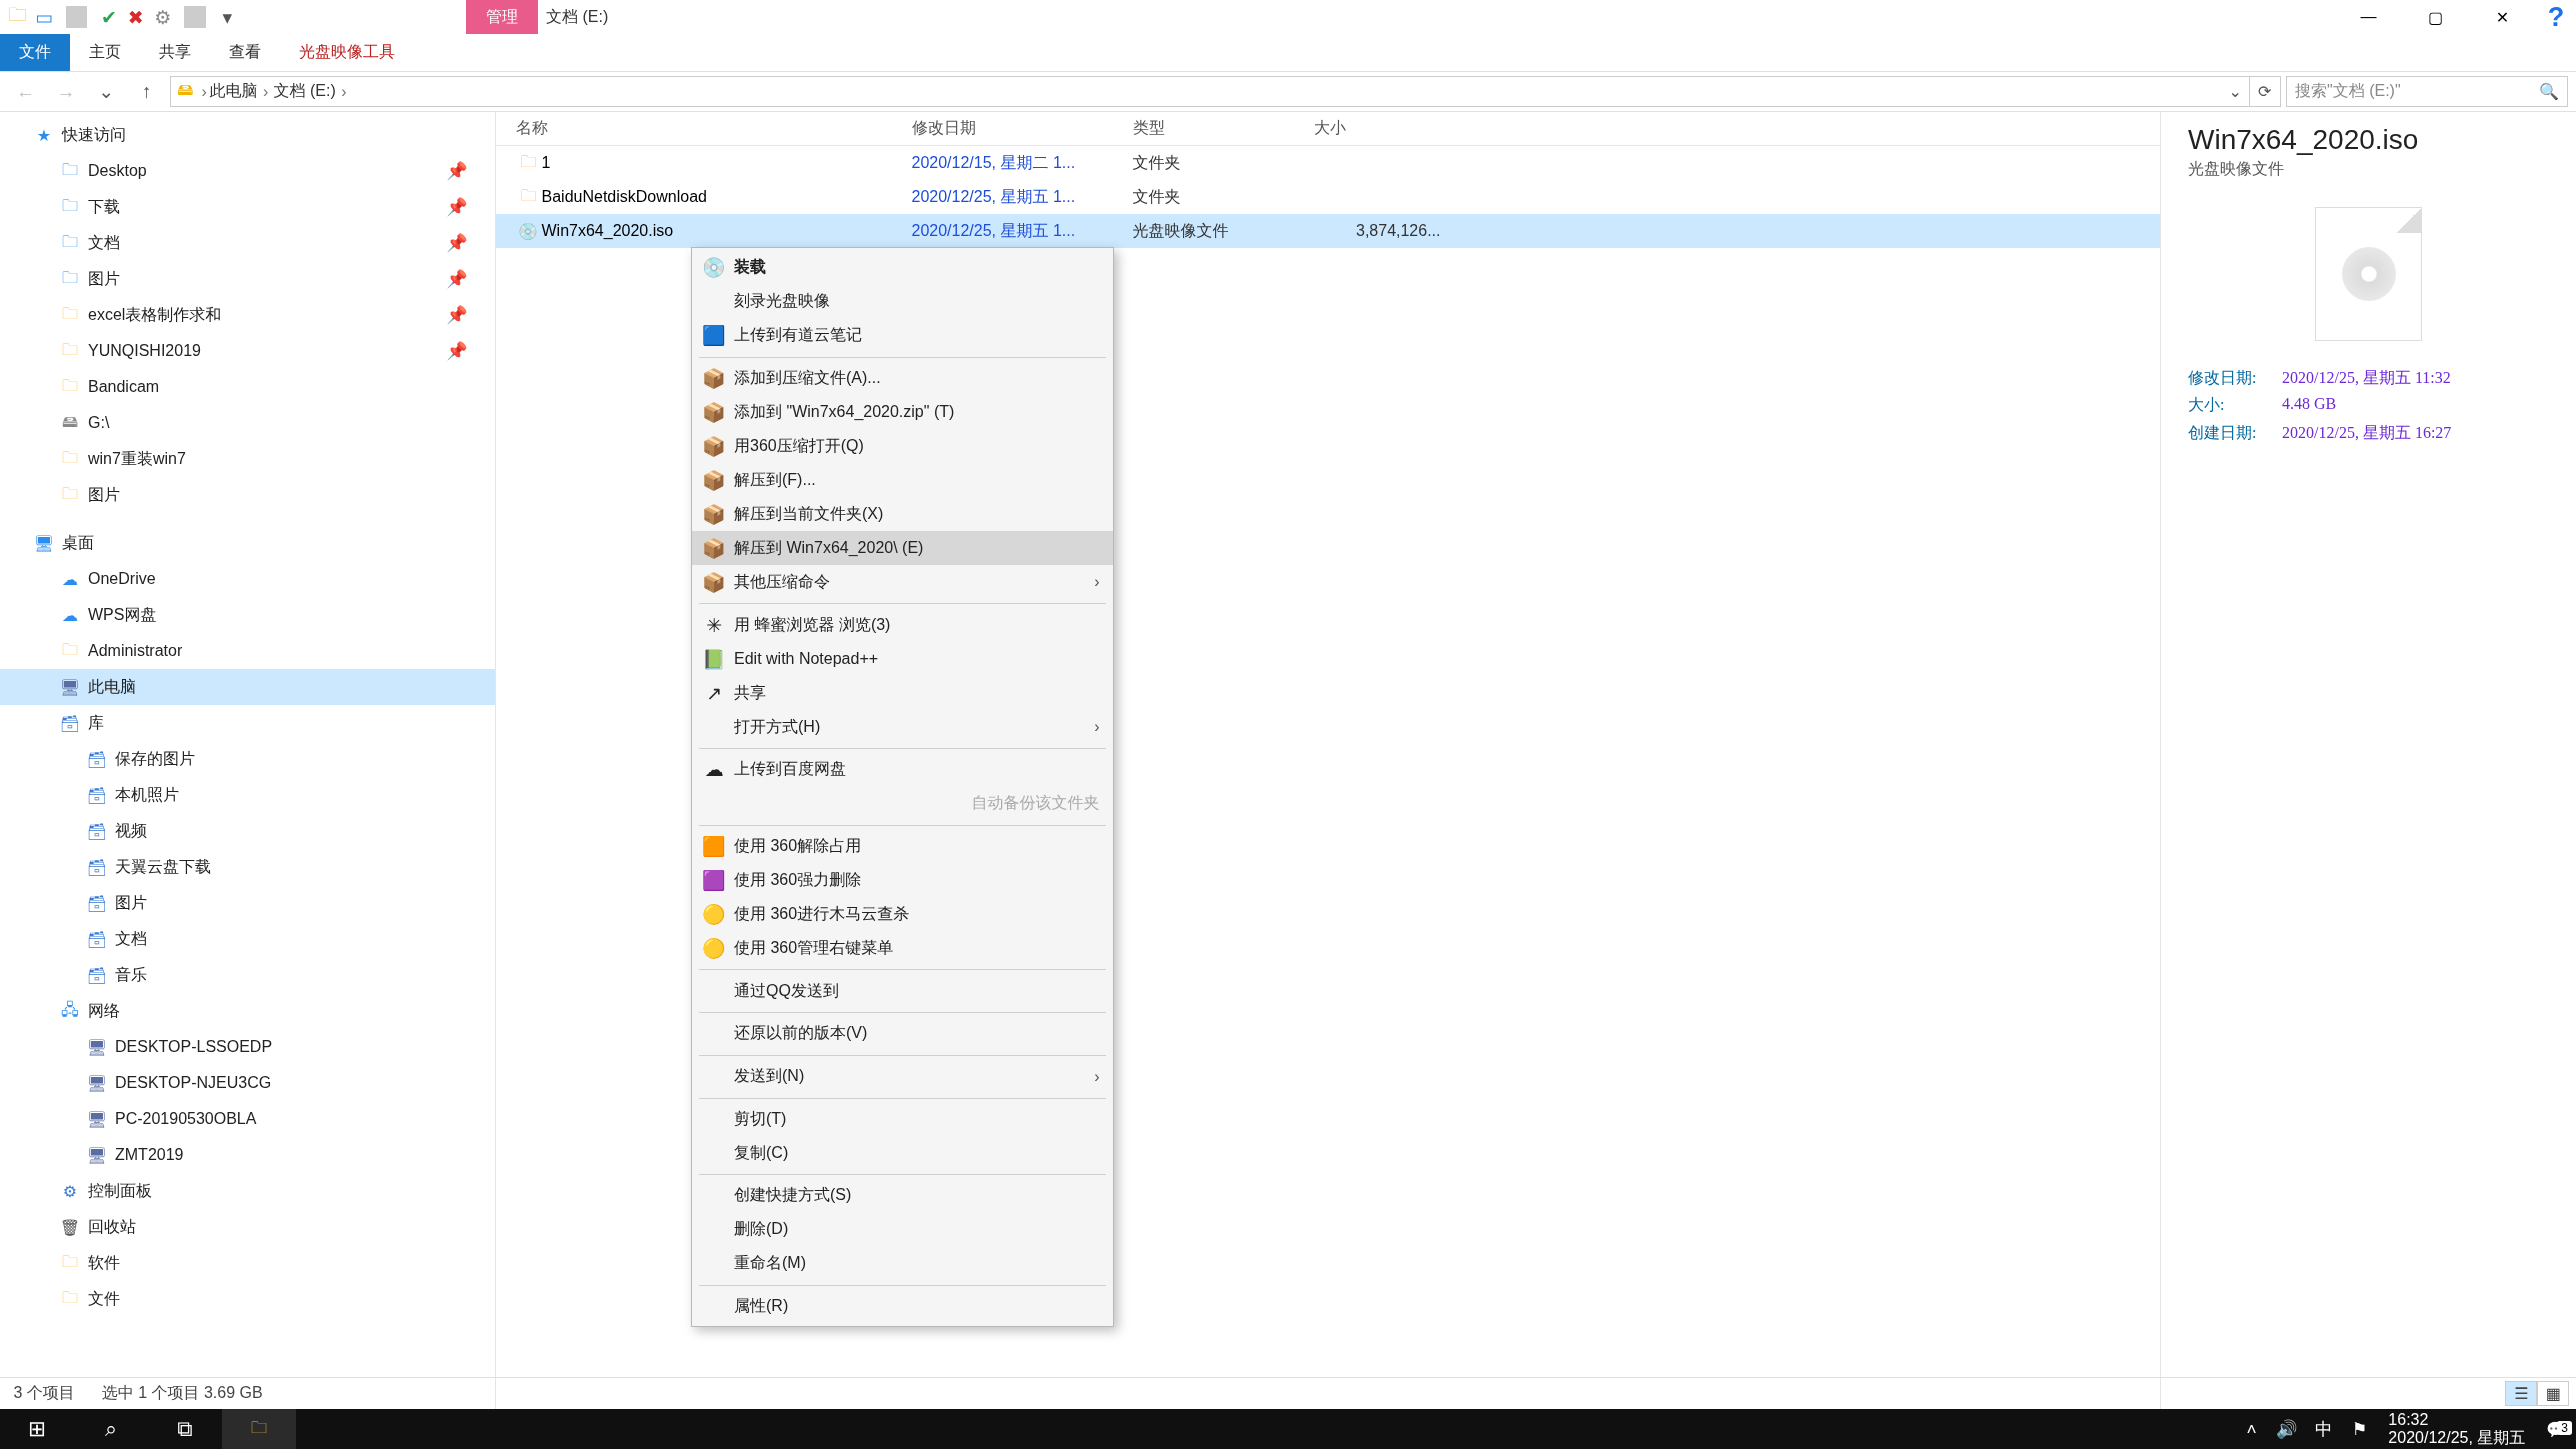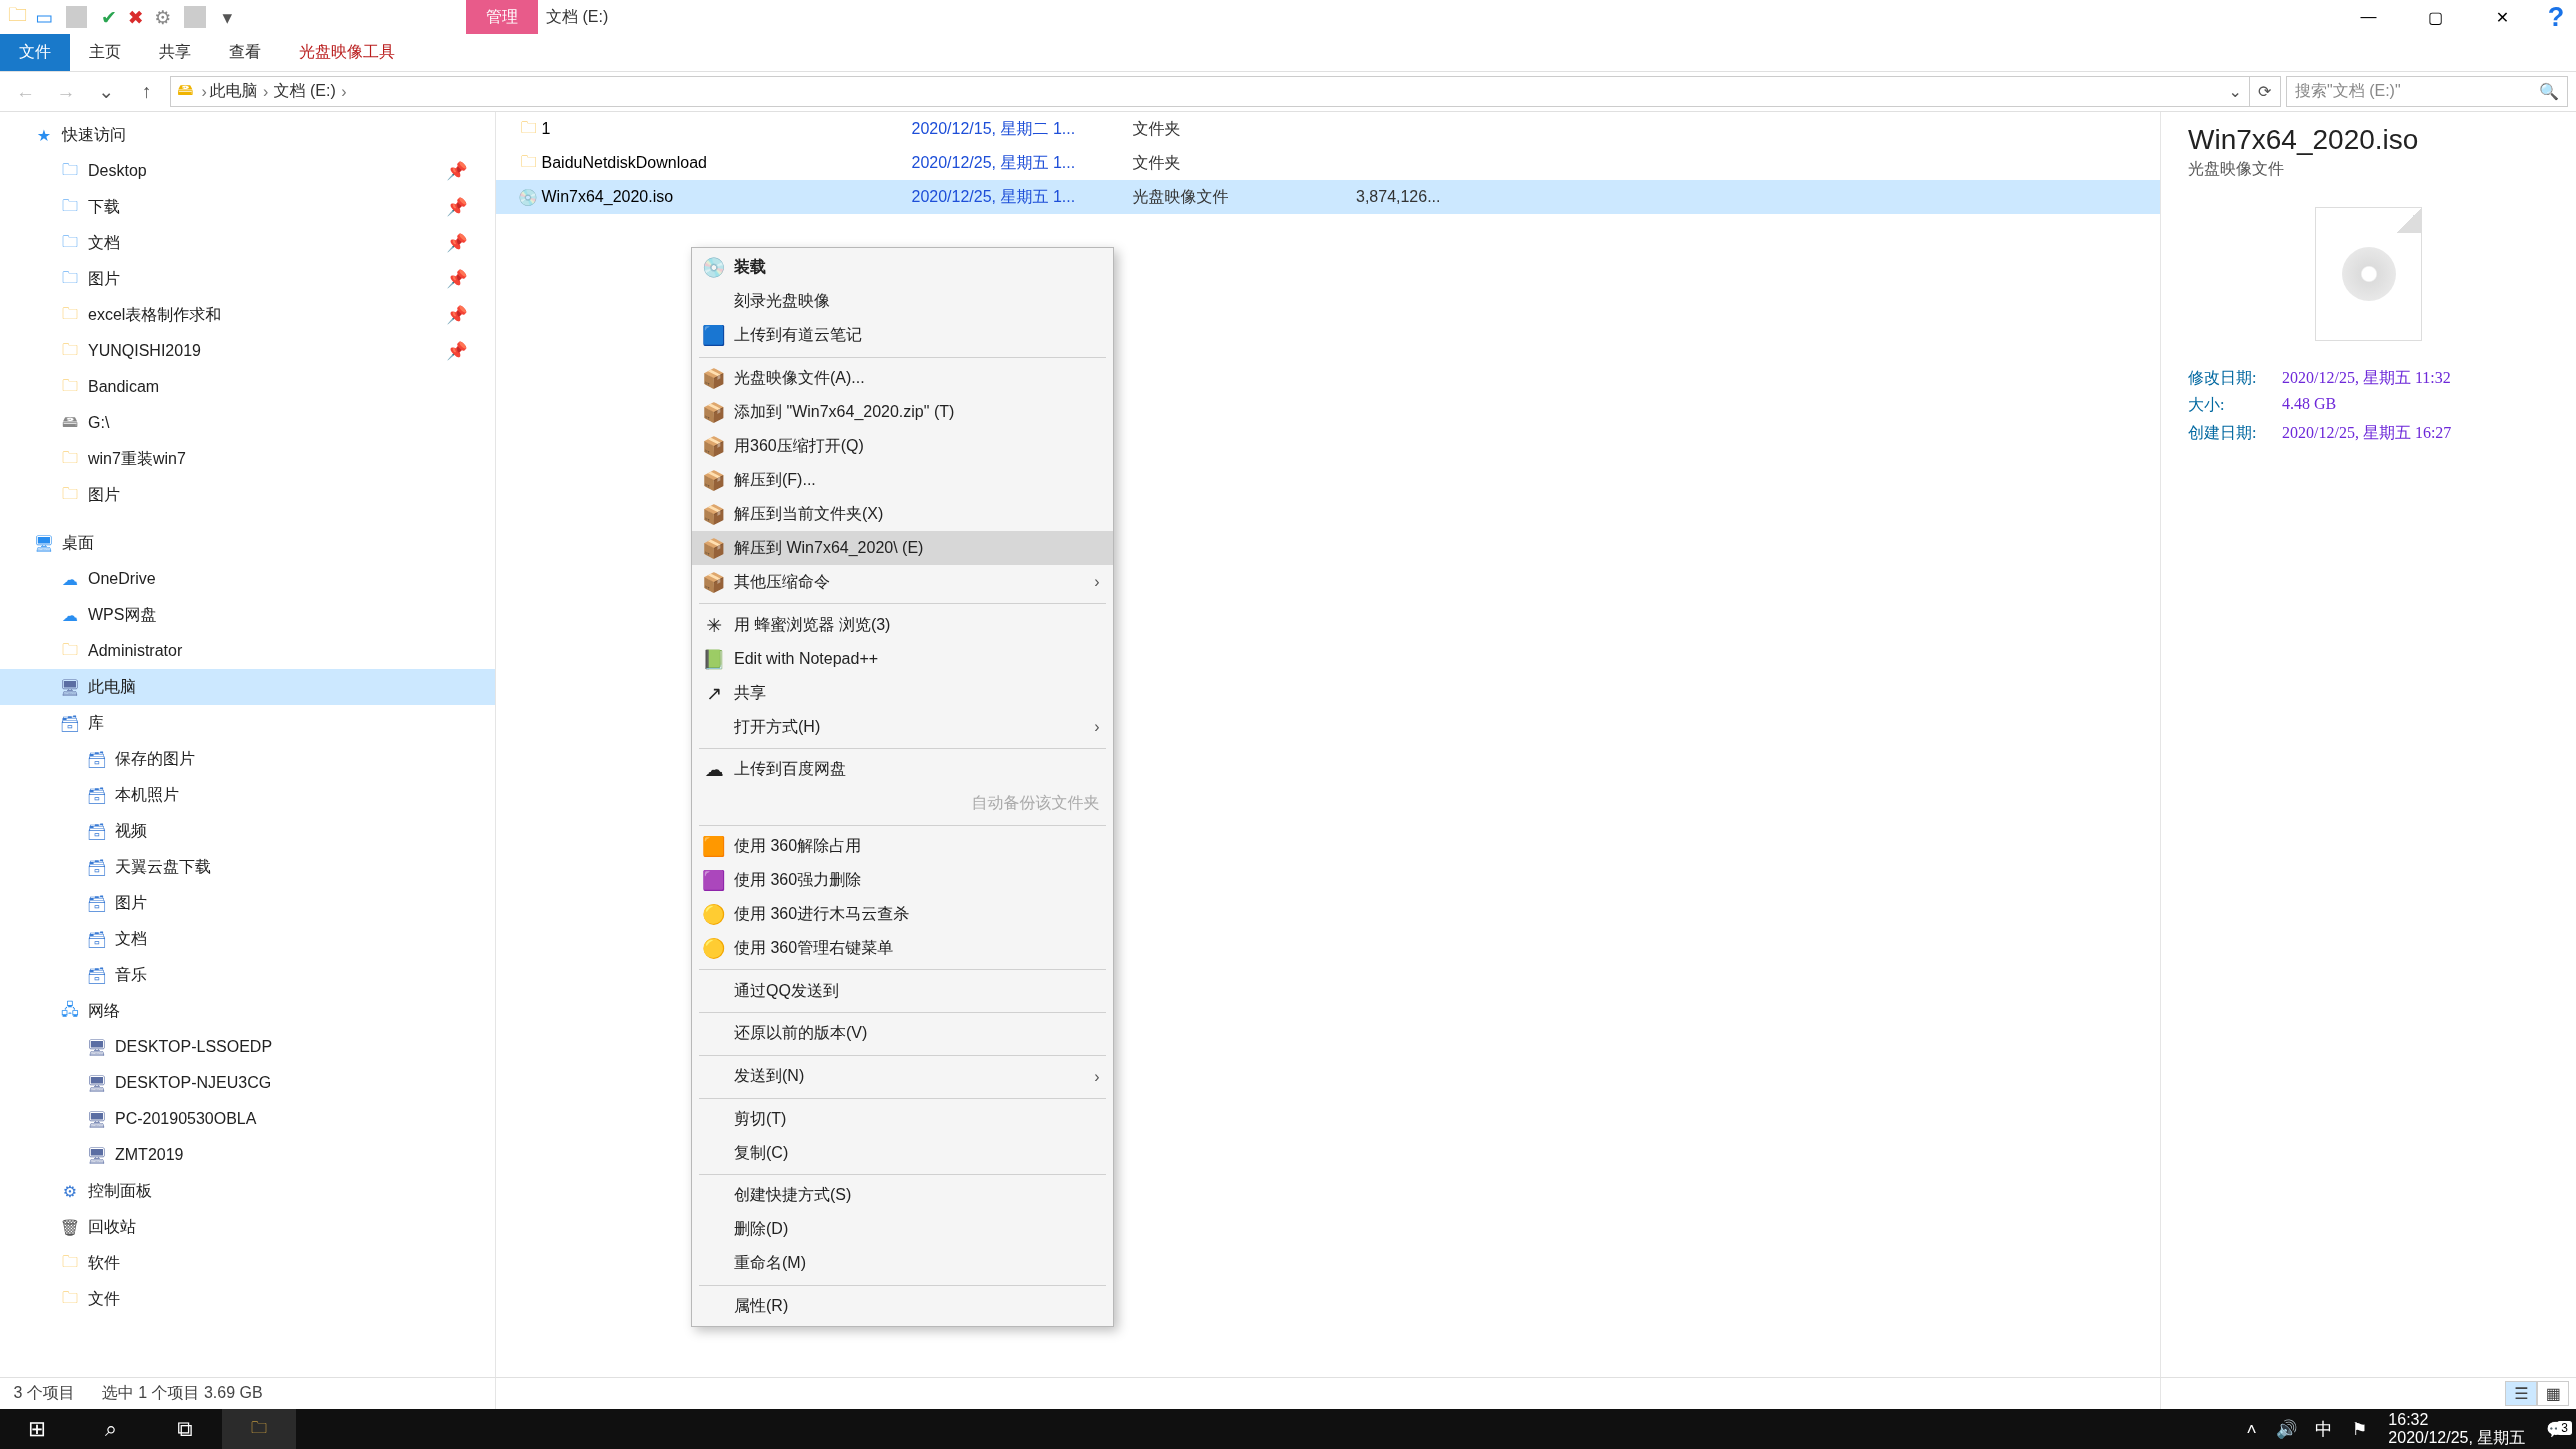--- a/index.html
+++ b/index.html
@@ -322,6 +322,12 @@
   </div>
 
   <div class="listpane">
+    <div class="list-headers">
+      <div class="col-name">名称</div>
+      <div class="col-date">修改日期</div>
+      <div class="col-type">类型</div>
+      <div class="col-size">大小</div>
+    </div>
     <div class="list-rows" id="list-rows">
         <div class="row">
           <span class="ic folder">🗀</span>

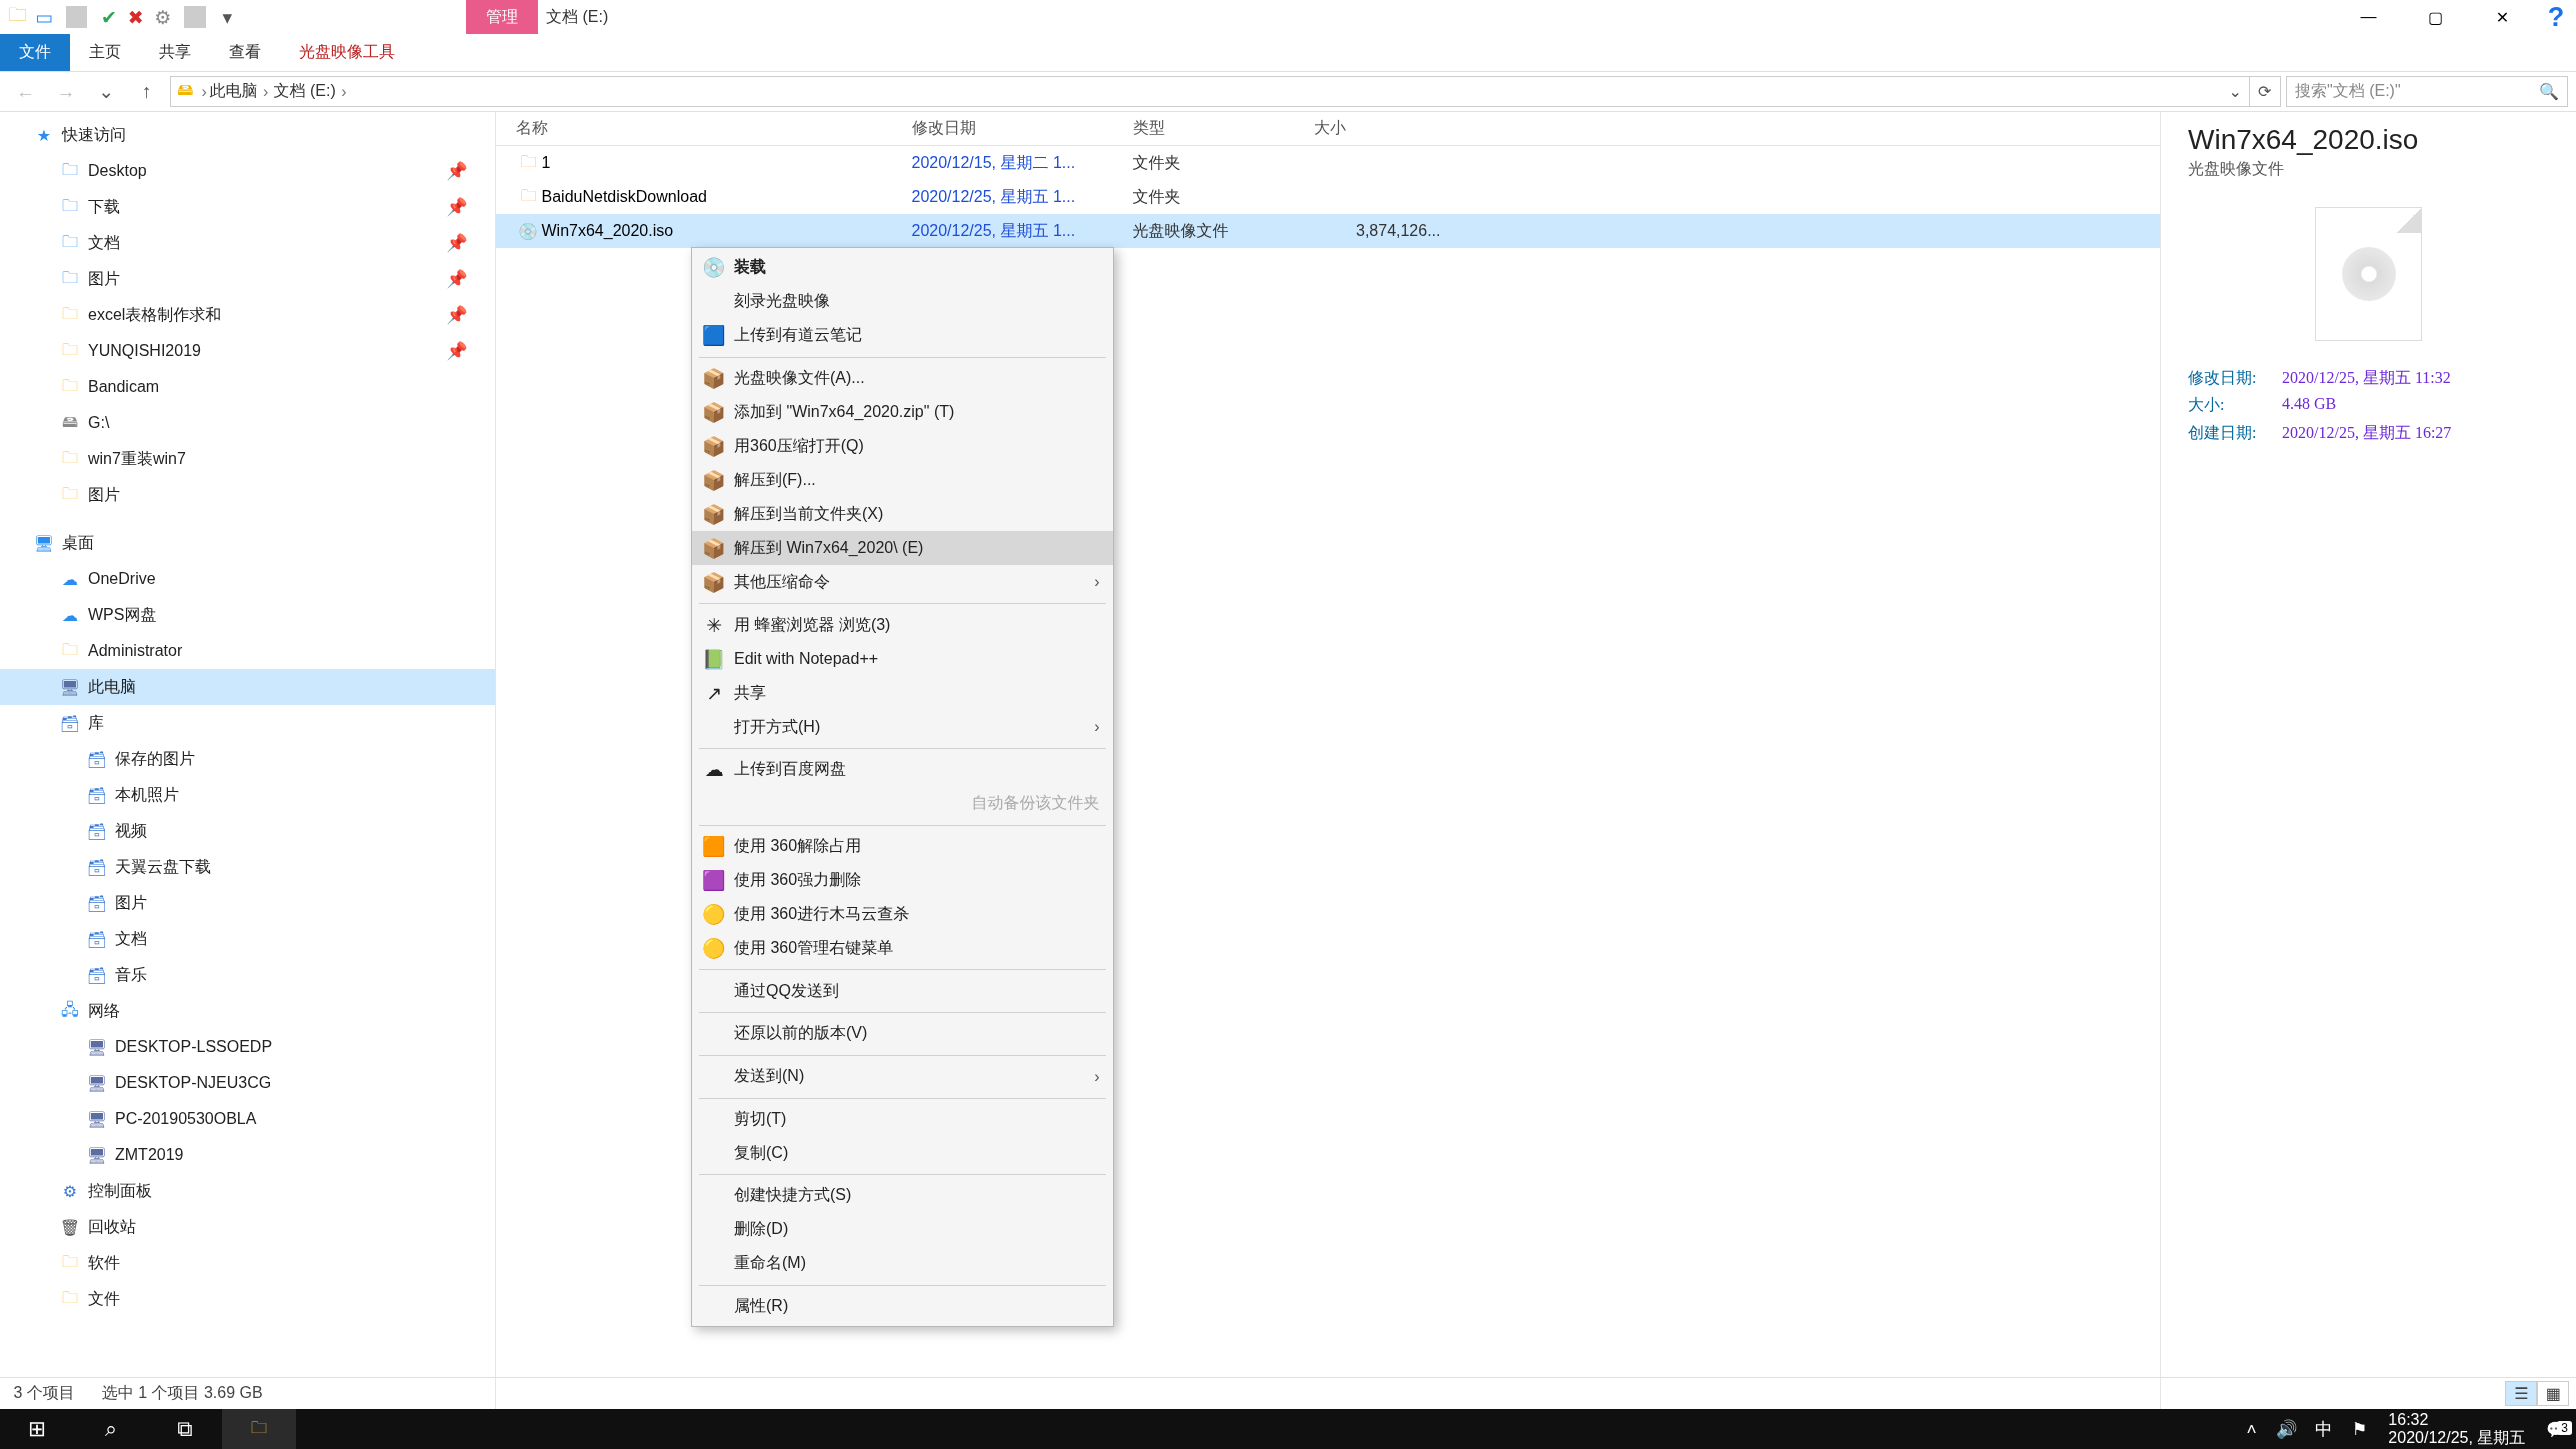--- a/index.html
+++ b/index.html
@@ -389,7 +389,7 @@
     <div class="cm-sep"></div>
     <div class="cm-item">
       <span class="cm-ic">📦</span>
-      <span>光盘映像文件(A)...</span>
+      <span>添加到压缩文件(A)...</span>
     </div>
     <div class="cm-item">
       <span class="cm-ic">📦</span>

